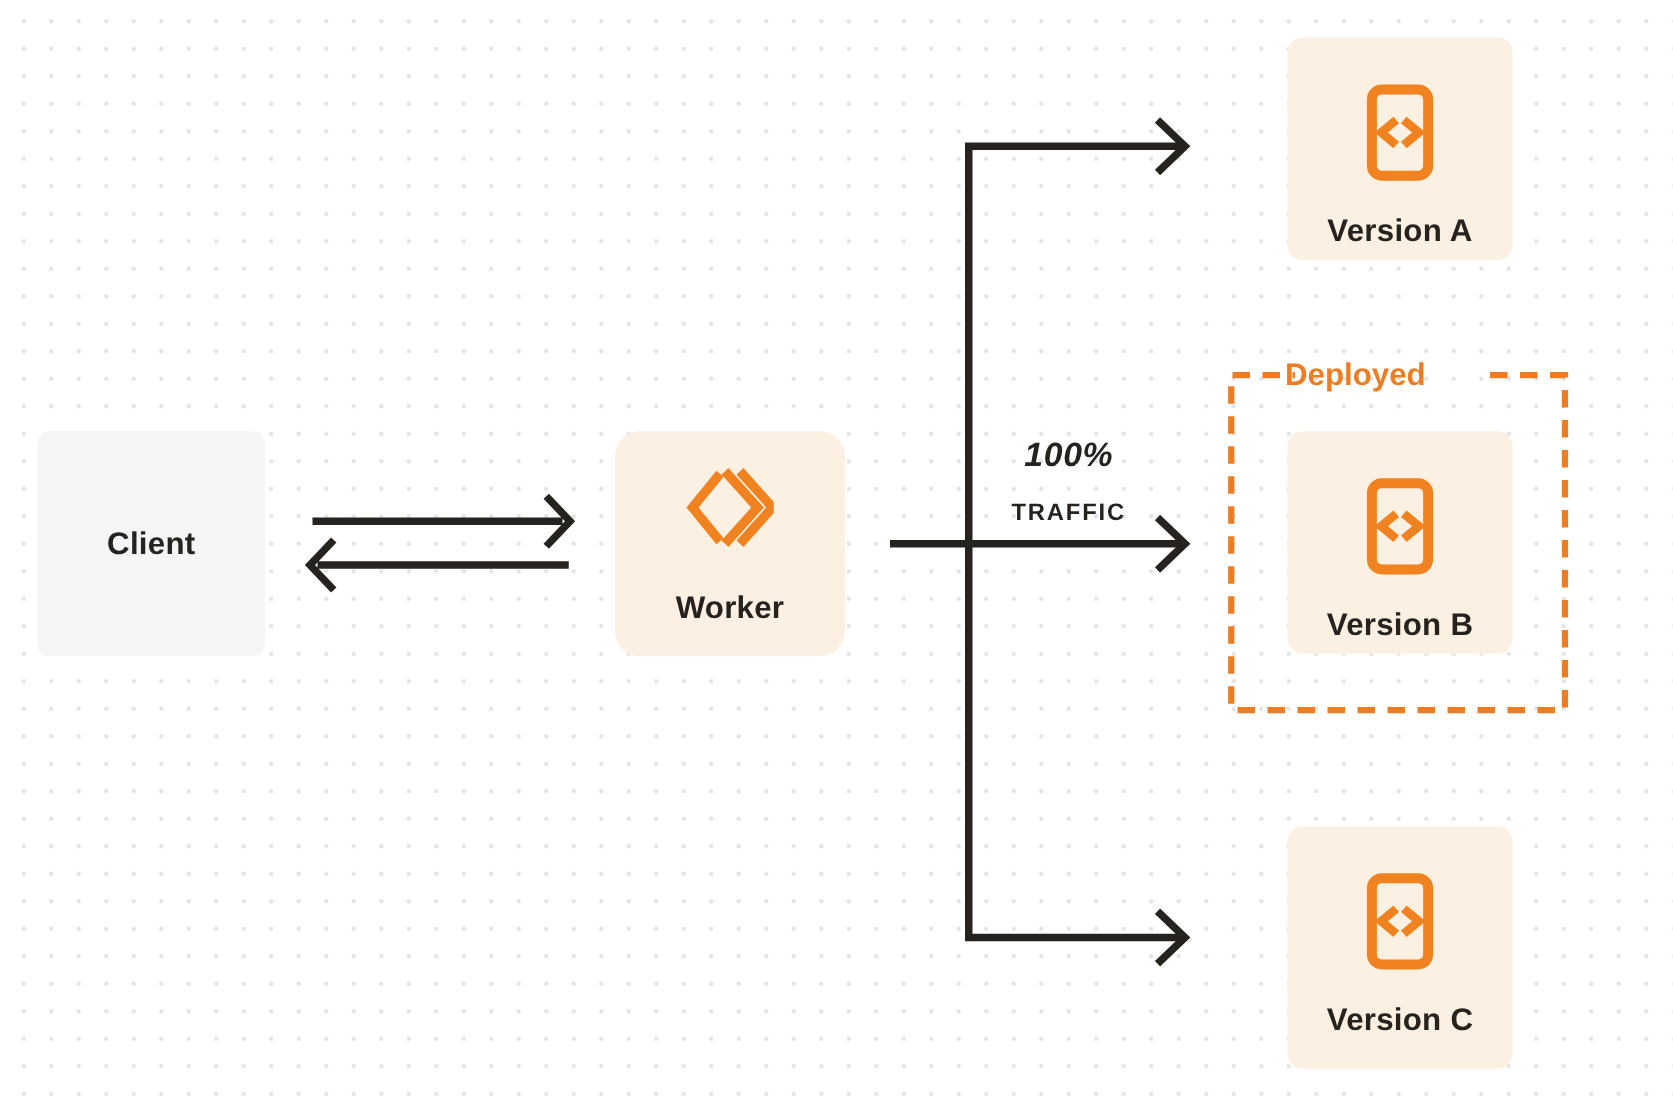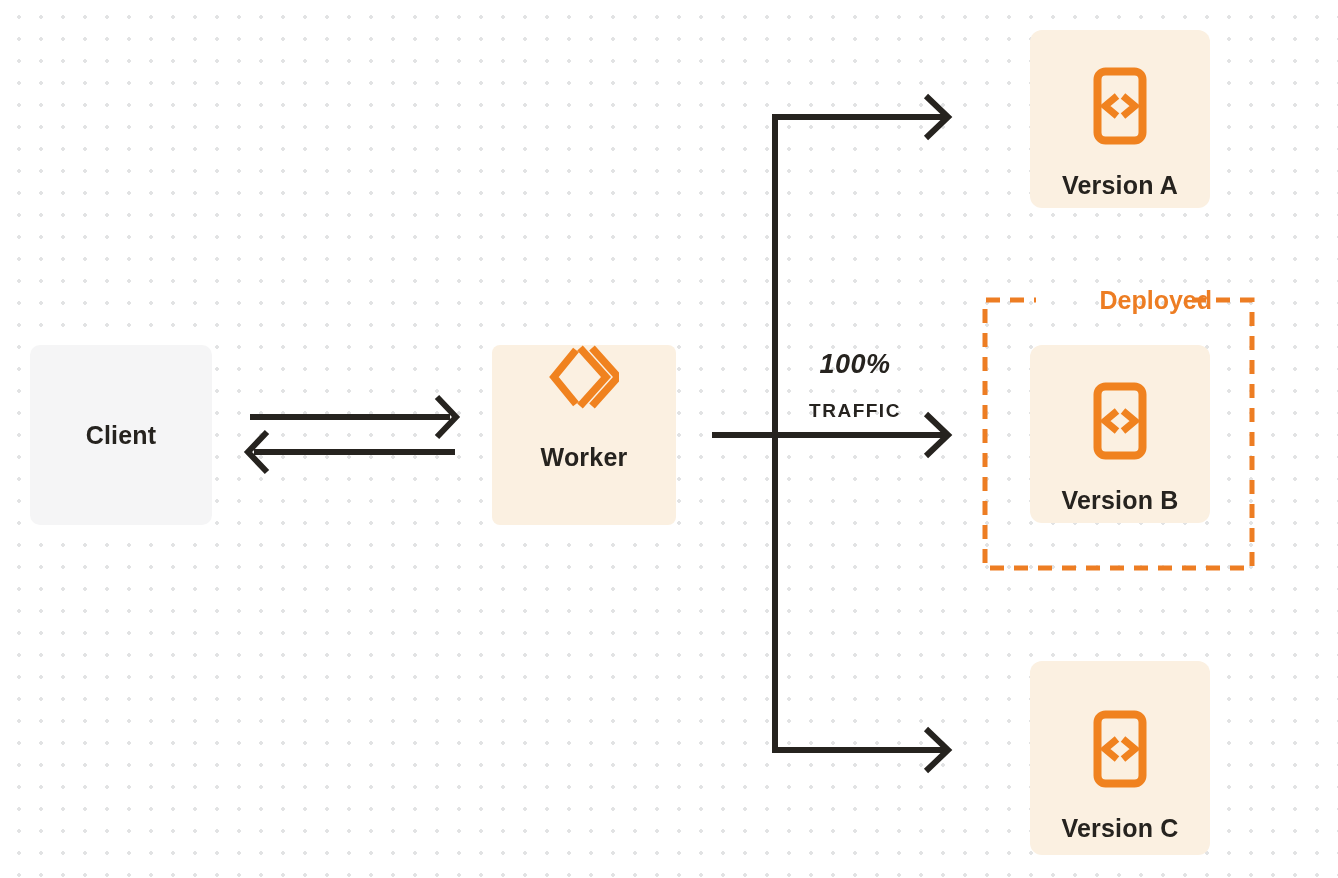--- a/index.html
+++ b/index.html
@@ -86,7 +86,7 @@
     position: absolute;
     left: 1028px; top: 286px;
     width: 184px;
-    text-align: right;
+    text-align: left;
     font-weight: 700;
     font-size: 25px;
     color: #ed7d23;

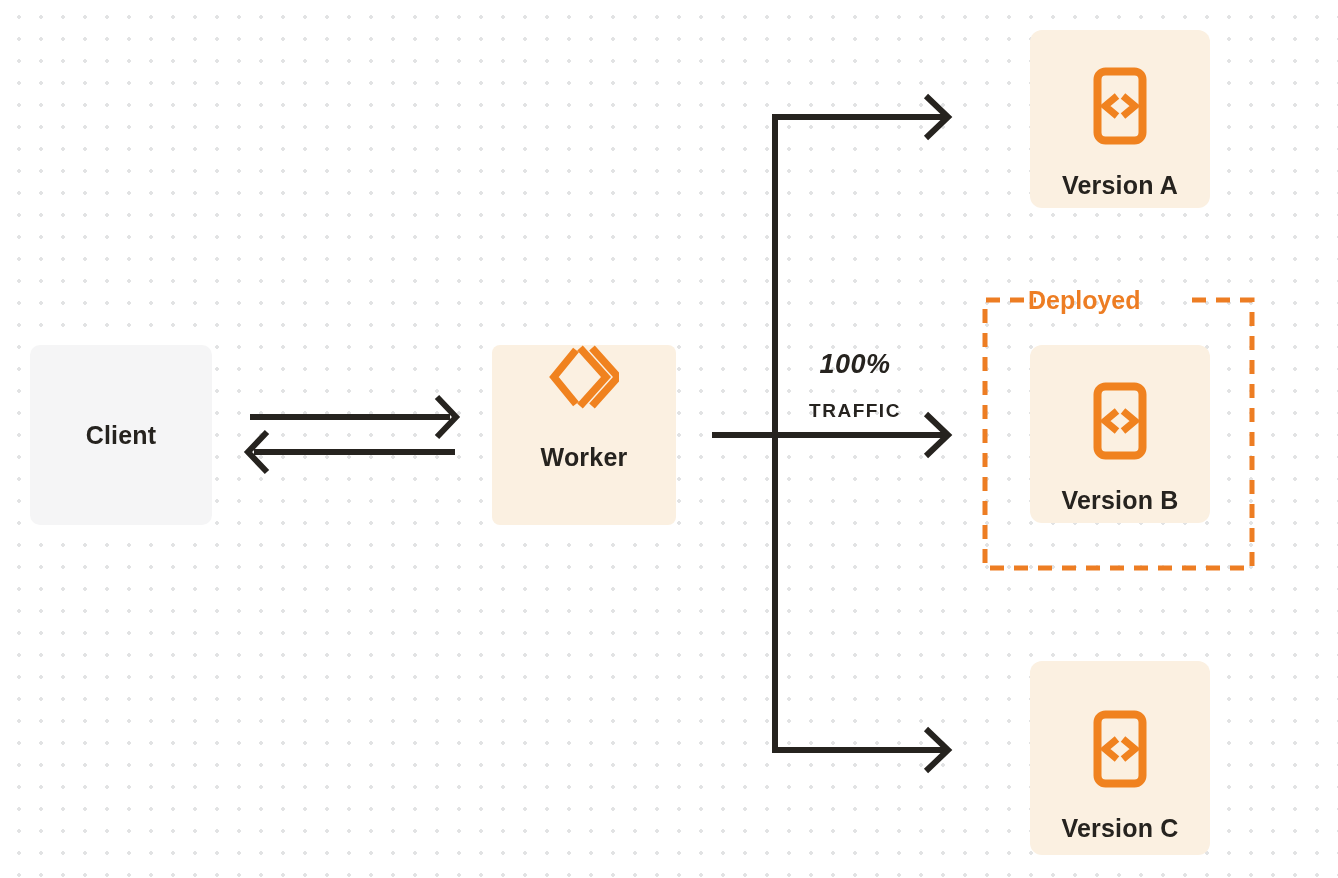--- a/index.html
+++ b/index.html
@@ -62,7 +62,8 @@
     left: 492px; top: 345px;
     width: 184px; height: 180px;
     background: #fbf0e1;
-    border-radius: 8px;
+    border-radius: 20px;
+    padding-top: 29px;
   }
   .node-worker .label { margin-top: 34px; }
   .node-version {

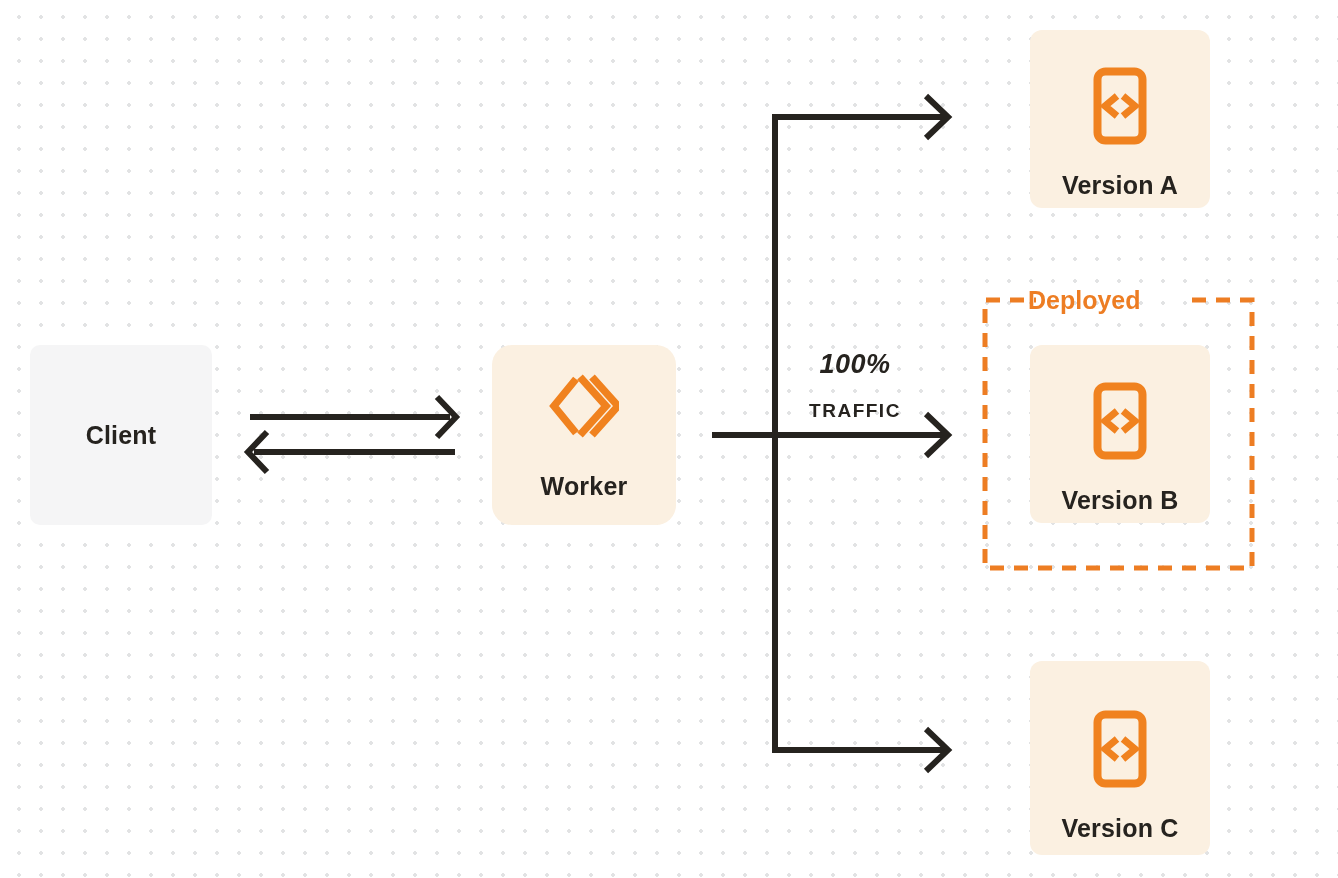--- a/index.html
+++ b/index.html
@@ -75,7 +75,7 @@
   .node-version .label { margin-top: 26px; }
   .node-version-a { left: 1030px; top: 30px; }
   .node-version-b { left: 1030px; top: 345px; }
-  .node-version-c { left: 1030px; top: 661px; height: 194px; justify-content: center; }
+  .node-version-c { left: 1030px; top: 661px; height: 194px; }
   .icon-svg { display: block; }
   .icon-svg path, .icon-svg rect {
     stroke: #f0821f;

